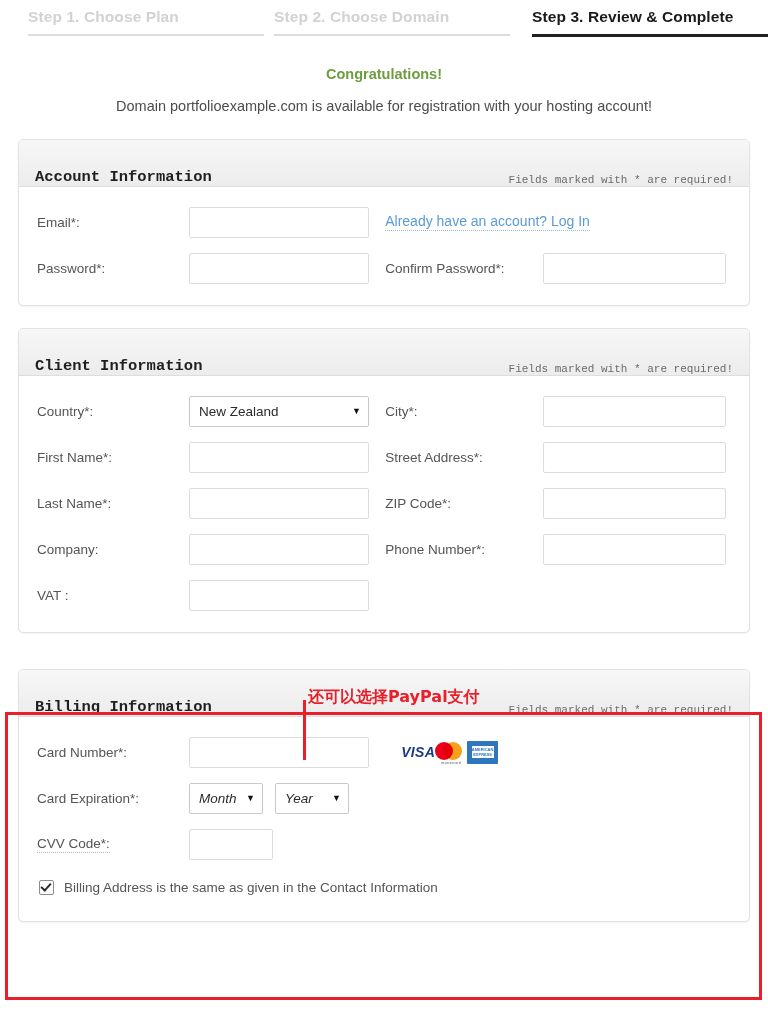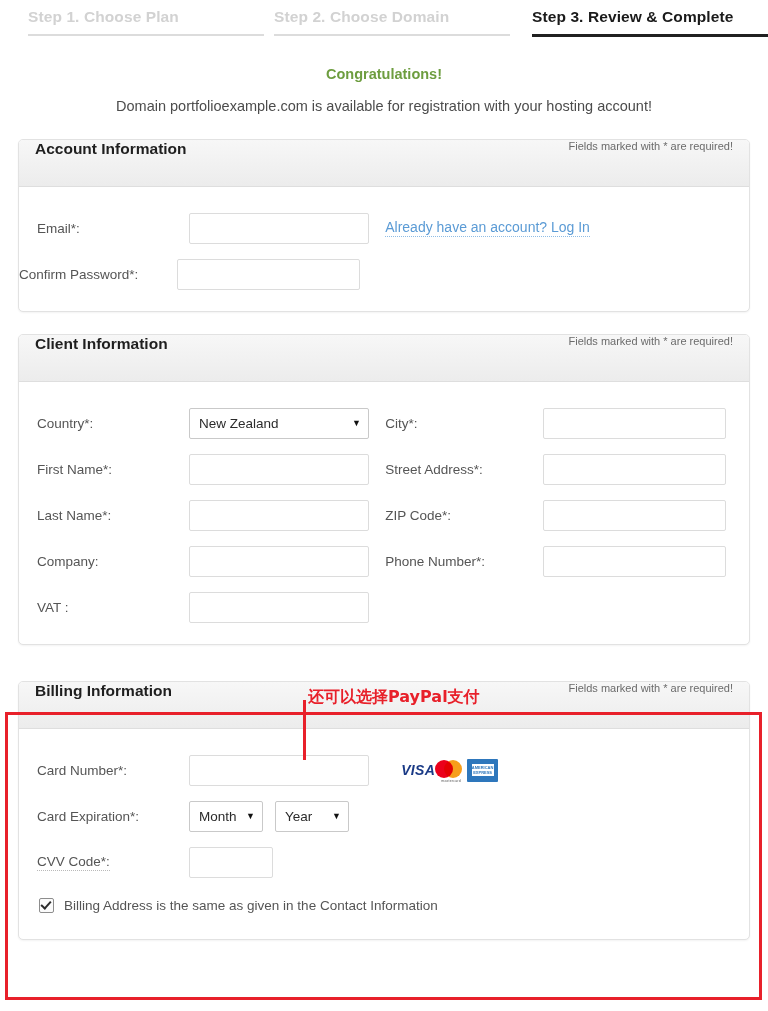--- a/index.html
+++ b/index.html
@@ -71,12 +71,13 @@
   .panel-head {
     height: 46px;
     display: flex;
-    align-items: flex-start;
+    align-items: flex-end;
     justify-content: space-between;
     padding: 0 16px;
     background: linear-gradient(to bottom, #f7f7f7 0%, #ececec 100%);
     border-bottom: 1px solid #dedede;
     border-radius: 4px 4px 0 0;
+    font-family: Liberation Mono, monospace;
   }
   .panel-title {
     font-size: 15.5px;

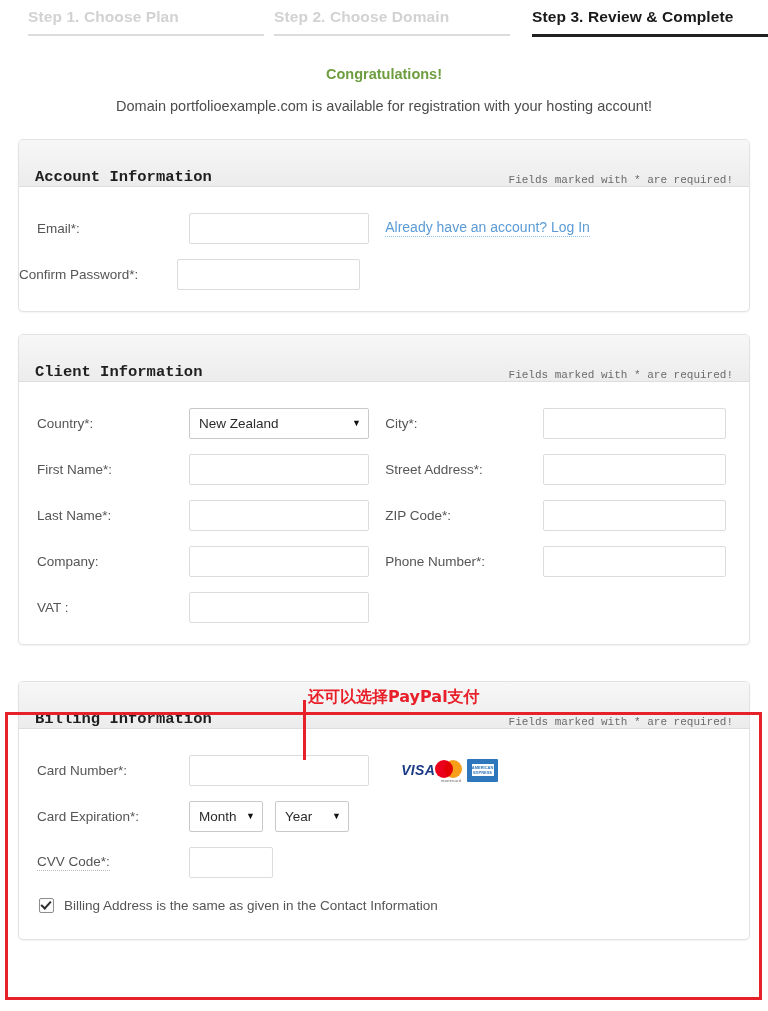--- a/index.html
+++ b/index.html
@@ -89,7 +89,7 @@
     color: #6b6b6b;
   }
   .panel-body {
-    padding: 18px 0 14px 0;
+    padding: 12px 0 14px 0;
   }
 
   

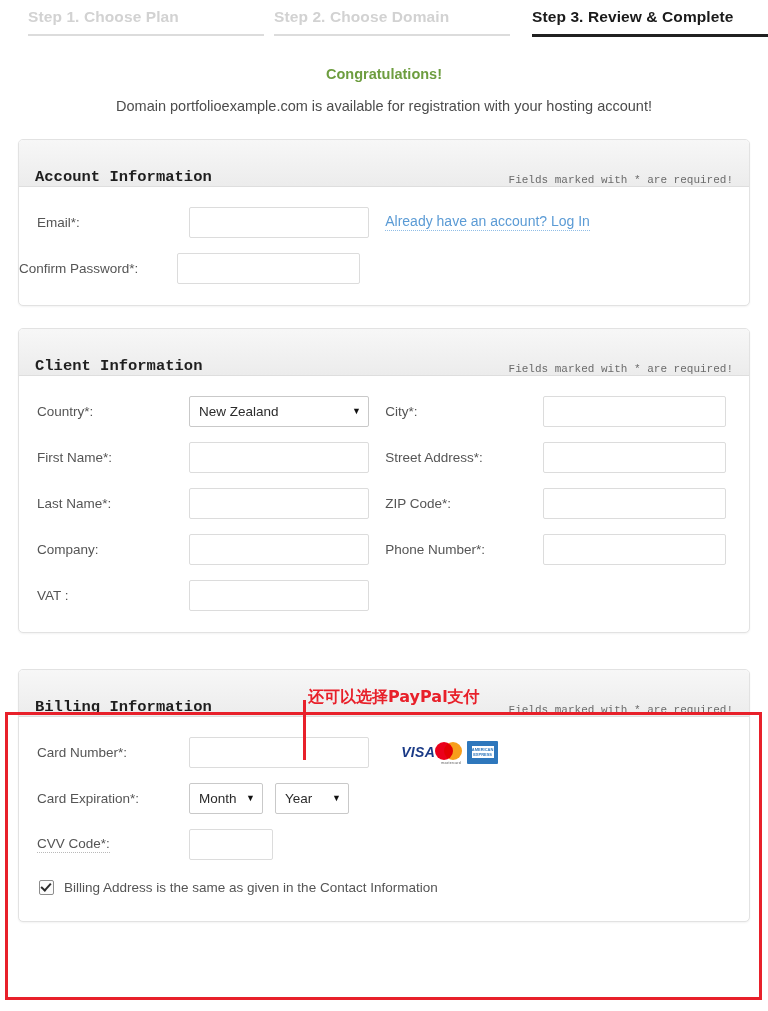--- a/index.html
+++ b/index.html
@@ -284,6 +284,10 @@
       </div>
     </div>
     <div class="row">
+      <div class="cell left">
+        <span class="flabel">Password*:</span>
+        <input class="fin w180" type="password" value="" style="">
+      </div>
       <div class="cell right">
         <span class="flabel wide">Confirm Password*:</span>
         <input class="fin w183" type="password" value="" style="">

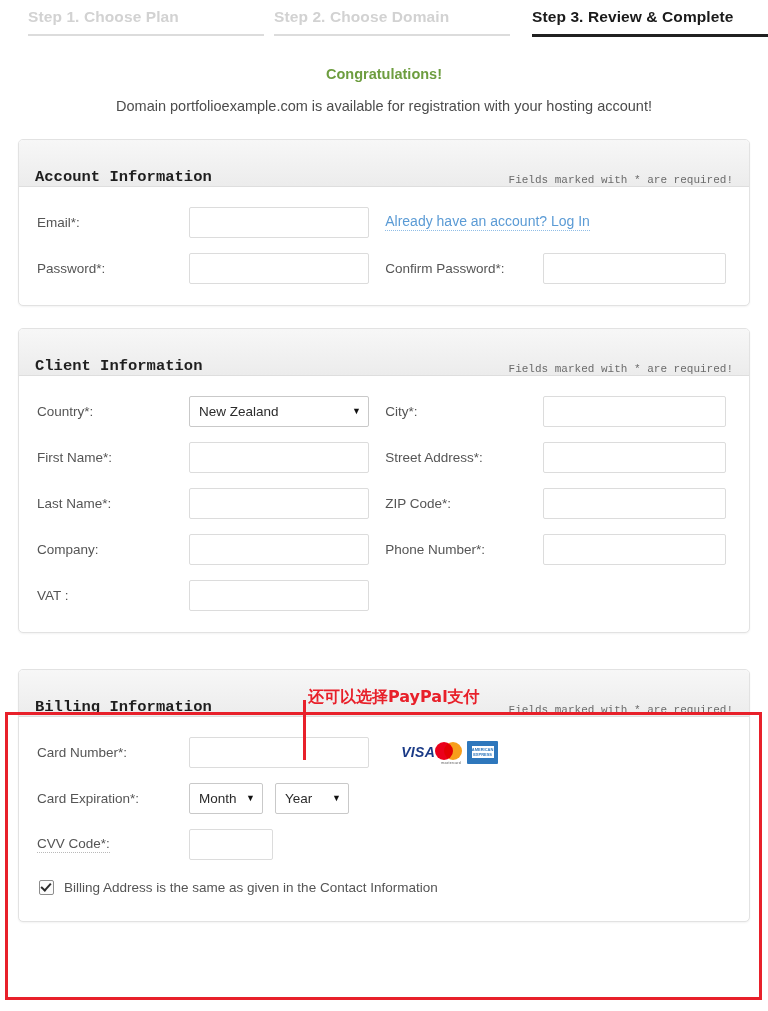--- a/index.html
+++ b/index.html
@@ -135,7 +135,7 @@
     color: #2b2b2b;
   }
   .fsel.w180 { width: 180px; }
-  .fsel.w84  { width: 74px; }
+  .fsel.w84  { width: 74px; font-style: italic; }
   .caret {
     font-size: 9px;
     color: #111;

